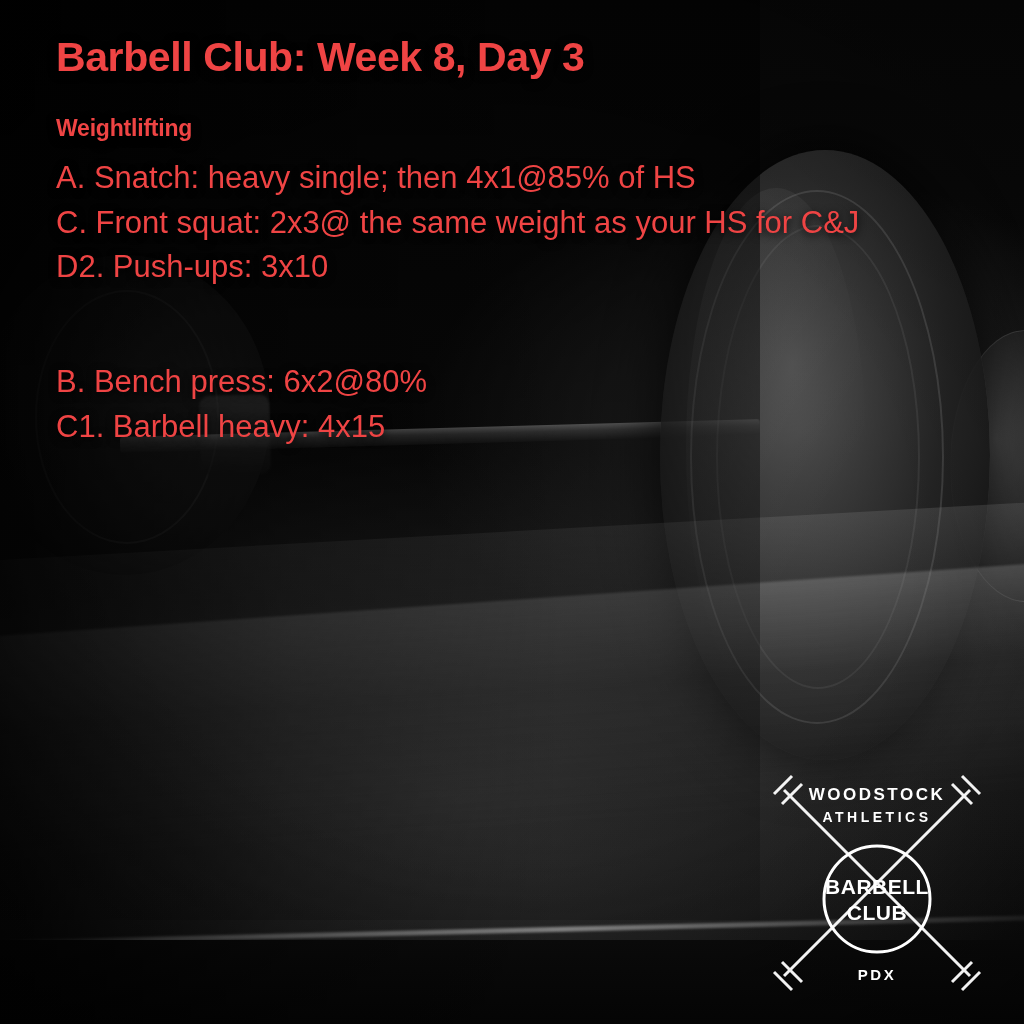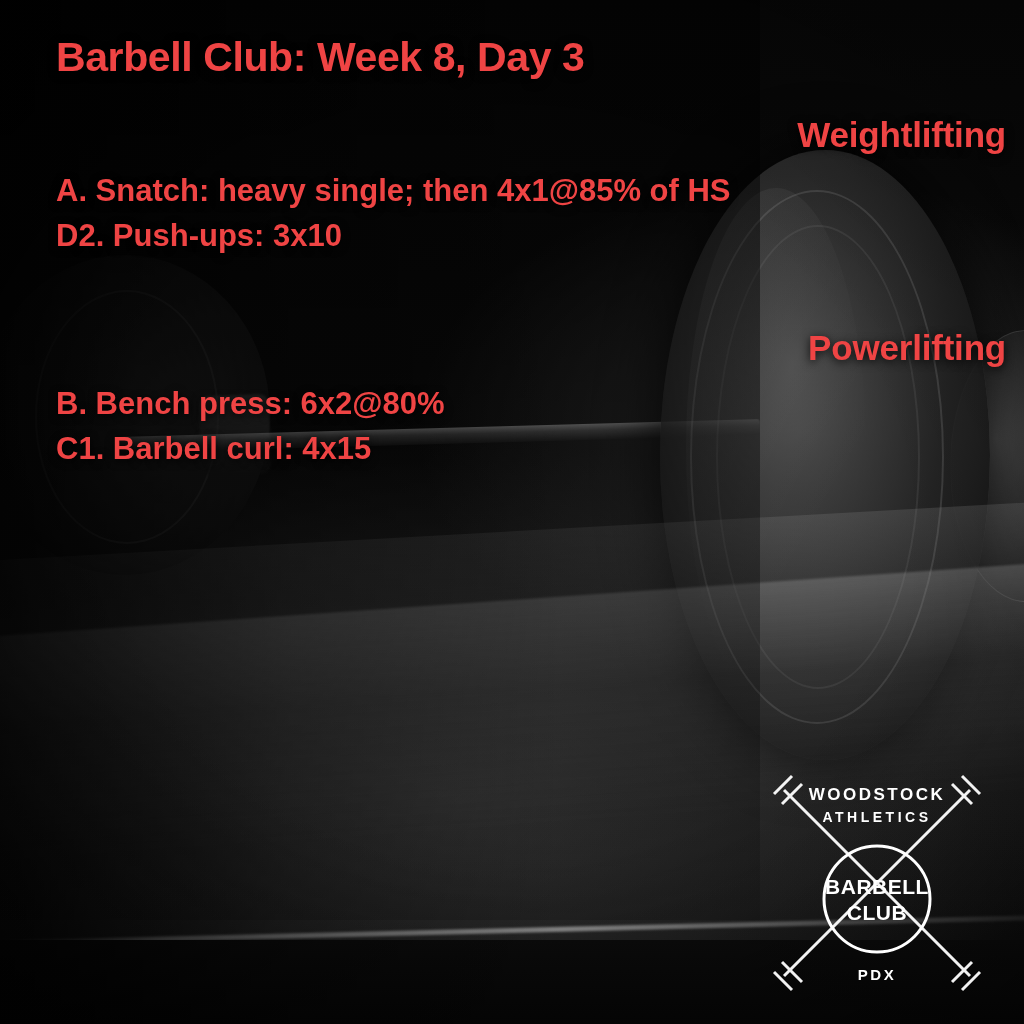--- a/index.html
+++ b/index.html
@@ -172,12 +172,11 @@
   }
   .section { margin-bottom: 18px; }
   .section-heading {
-    font-size: 35px;
+    font-size: 23px;
     font-weight: bold;
     letter-spacing: -0.2px;
     margin: 0 0 14px 0;
     text-shadow: 0 2px 10px rgba(0,0,0,0.9);
-    text-align: right;
   }
   .item {
     font-size: 31px;

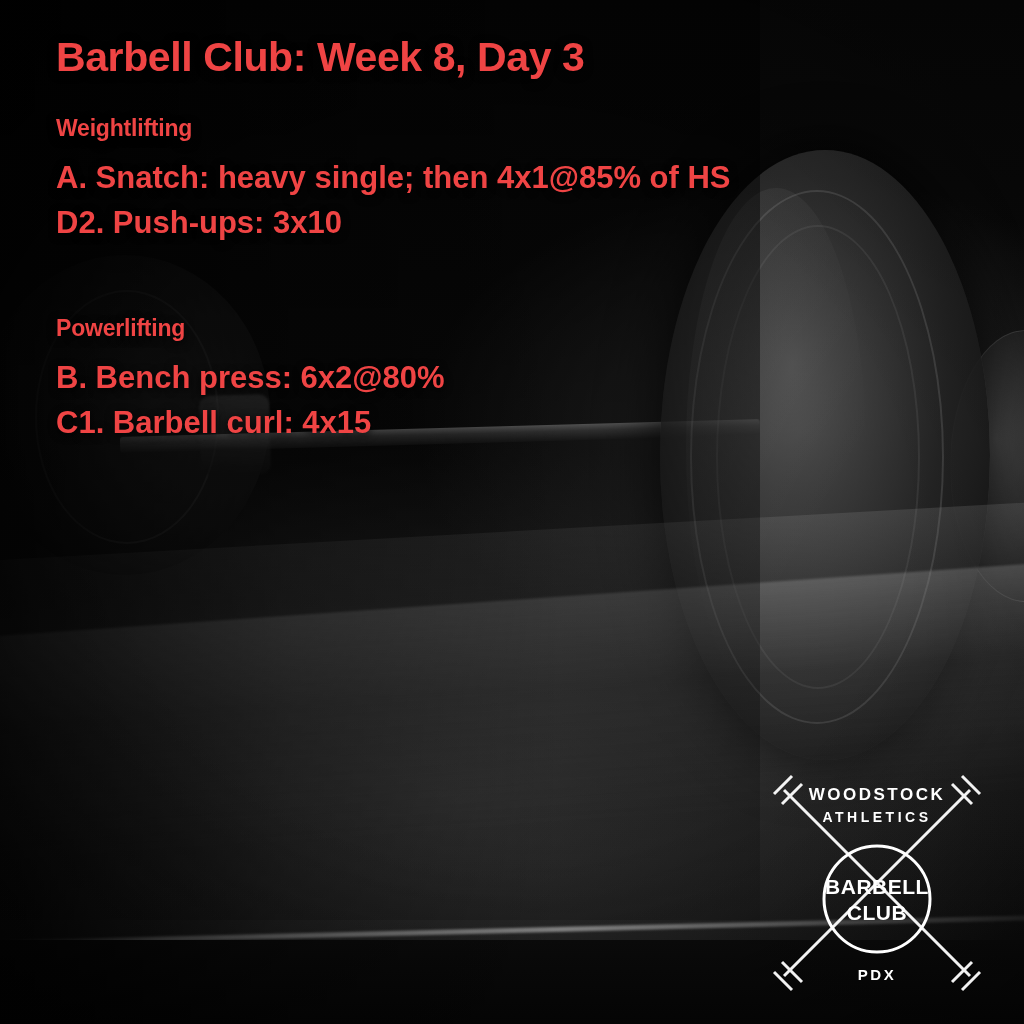--- a/index.html
+++ b/index.html
@@ -180,7 +180,7 @@
   }
   .item {
     font-size: 31px;
-    font-weight: 700;
+    font-weight: 400;
     line-height: 1.44;
     margin: 0;
     text-shadow: 0 2px 9px rgba(0,0,0,0.95);

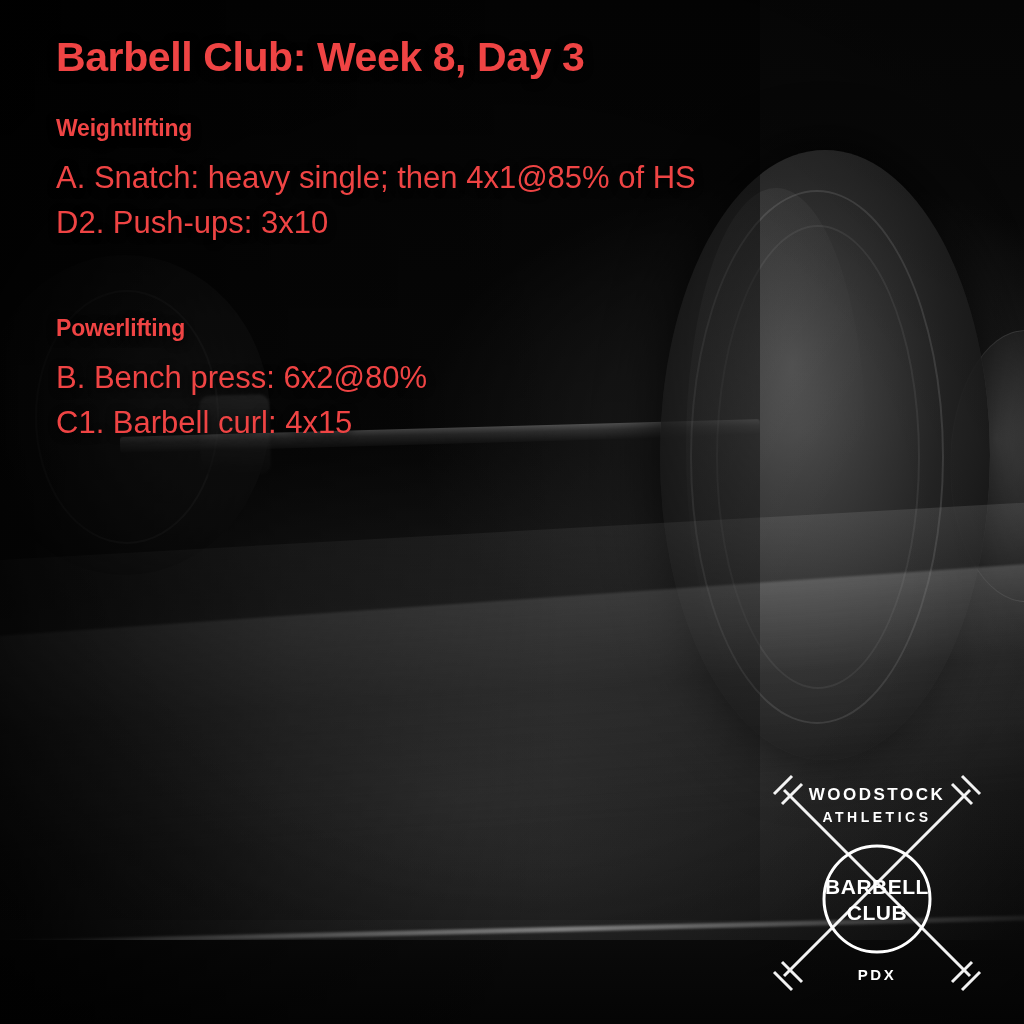--- a/index.html
+++ b/index.html
@@ -230,6 +230,7 @@
     <div class="section">
       <h2 class="section-heading">Weightlifting</h2>
       <p class="item">A. Snatch: heavy single; then 4x1@85% of HS</p>
+      <p class="item">C. Front squat: 2x3@ the same weight as your HS for C&amp;J</p>
       <p class="item">D2. Push-ups: 3x10</p>
     </div>
 

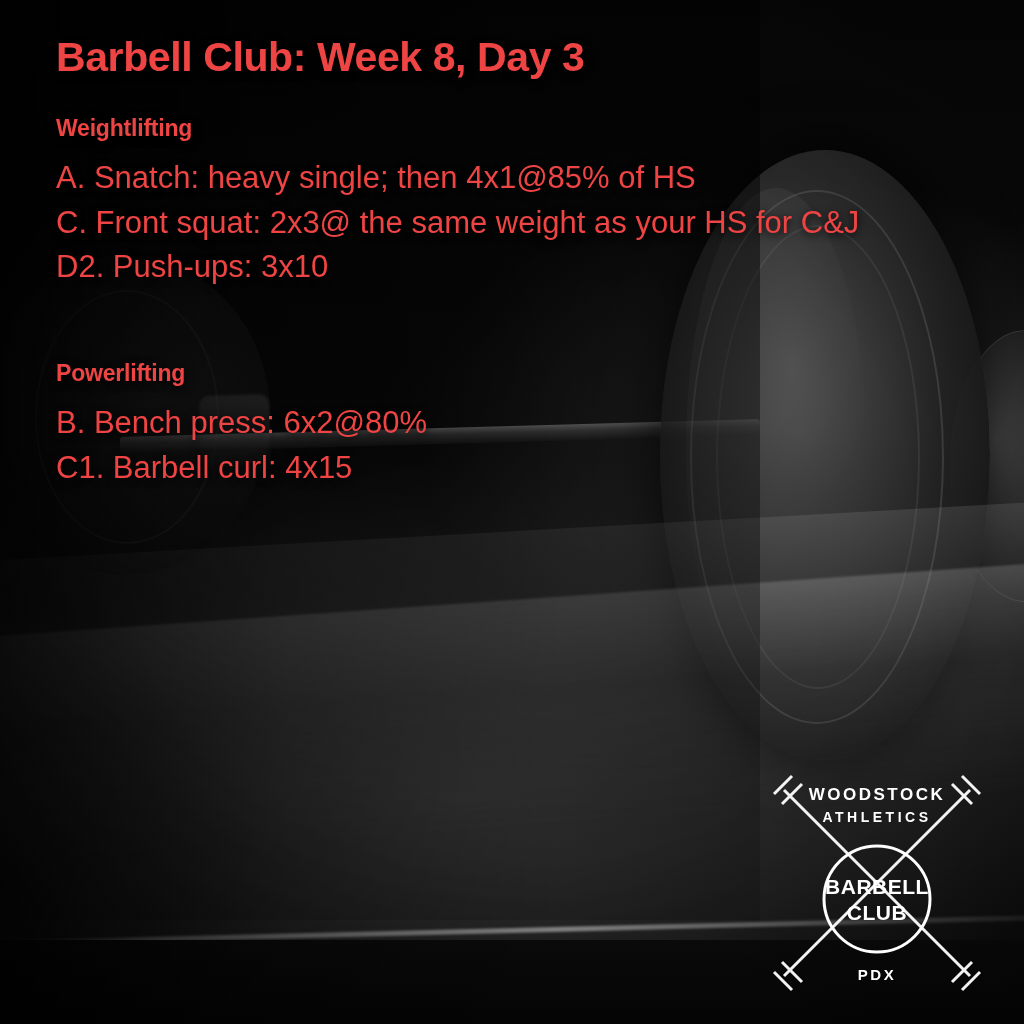--- a/index.html
+++ b/index.html
@@ -237,7 +237,6 @@
     <div class="spacer"></div>
 
     <div class="section">
-      <h2 class="section-heading">Powerlifting</h2>
       <p class="item">B. Bench press: 6x2@80%</p>
       <p class="item">C1. Barbell curl: 4x15</p>
     </div>

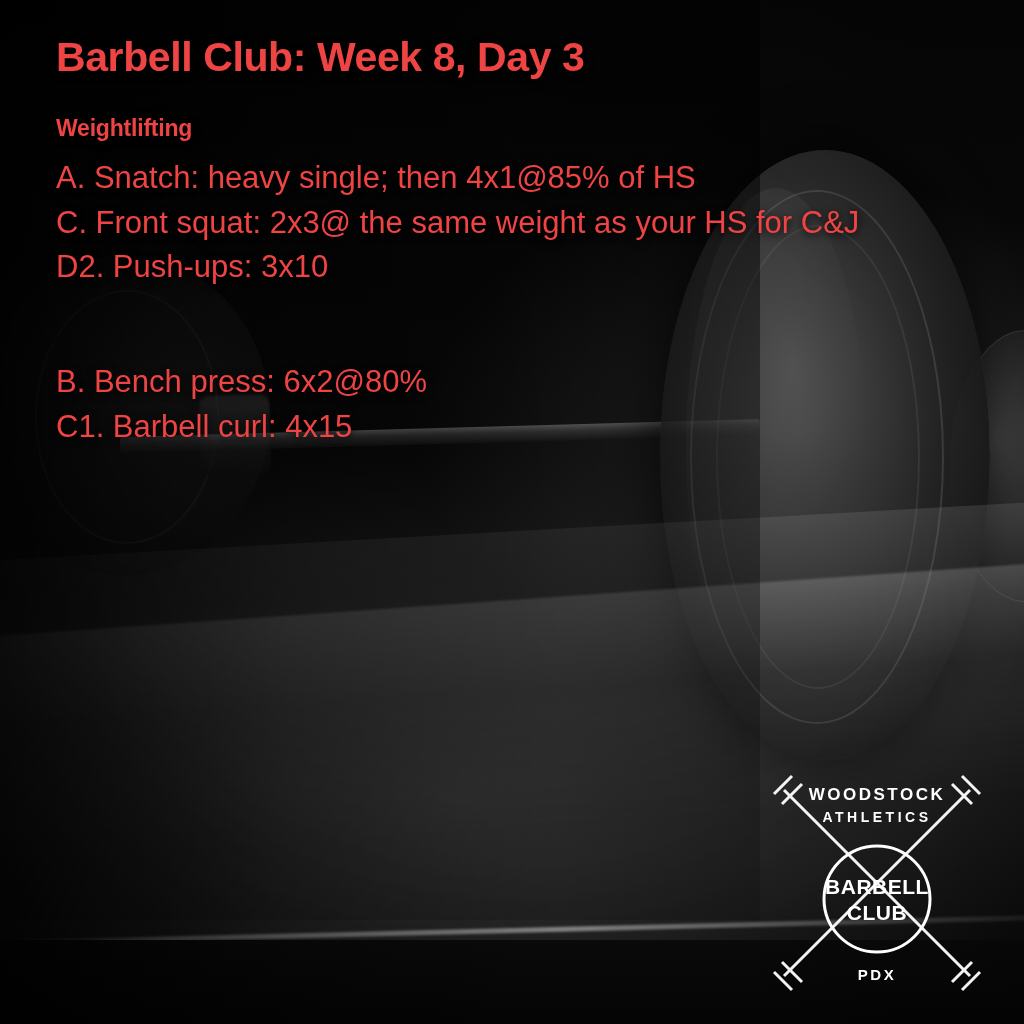--- a/index.html
+++ b/index.html
@@ -238,7 +238,7 @@
 
     <div class="section">
       <p class="item">B. Bench press: 6x2@80%</p>
-      <p class="item">C1. Barbell curl: 4x15</p>
+      <p class="item">C1. Barbell heavy: 4x15</p>
     </div>
 
   </div>

